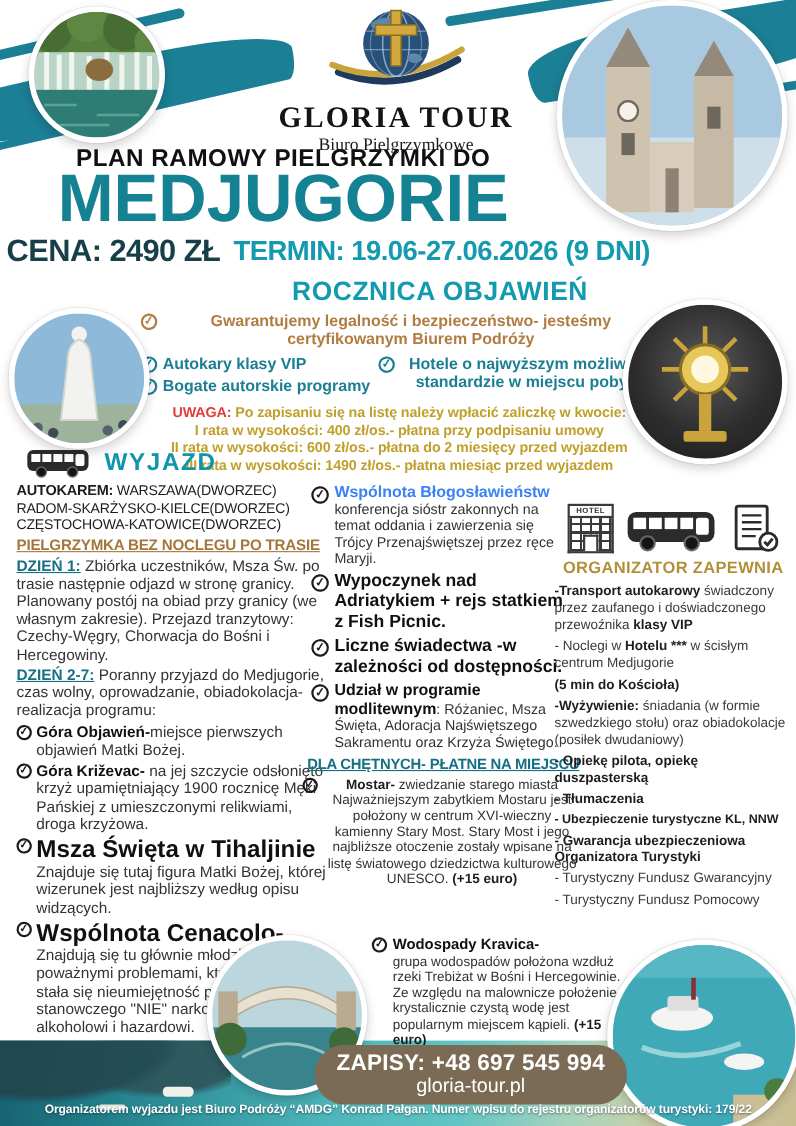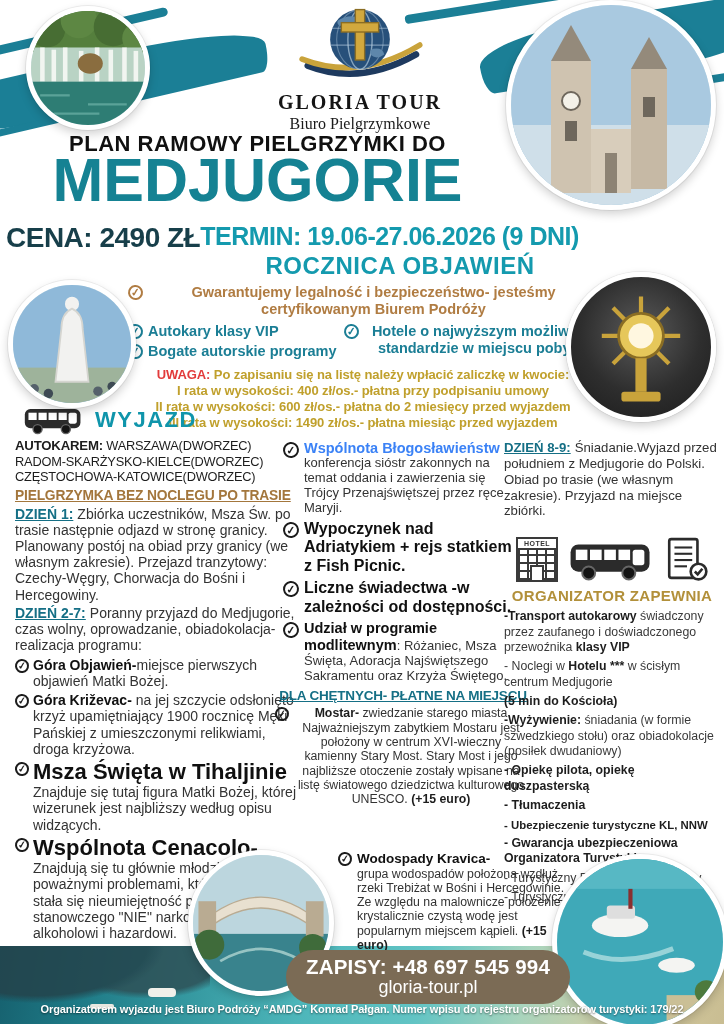--- a/index.html
+++ b/index.html
@@ -36,7 +36,7 @@
   
   .logo { position:absolute; left:245px; top:4px; width:230px; text-align:center; z-index:2; }
   .globe-svg { width:132px; height:84px; }
-  .brand { font-family:"Liberation Serif", serif; font-size:20px; font-weight:700;
+  .brand { font-family:"Liberation Serif", serif; font-size:27px; font-weight:700;
     letter-spacing:2px; color:#141414; line-height:1; }
   .brand-sub { font-family:"Liberation Serif", serif; font-size:16px; color:#1a1a1a; margin-top:3px; }
 

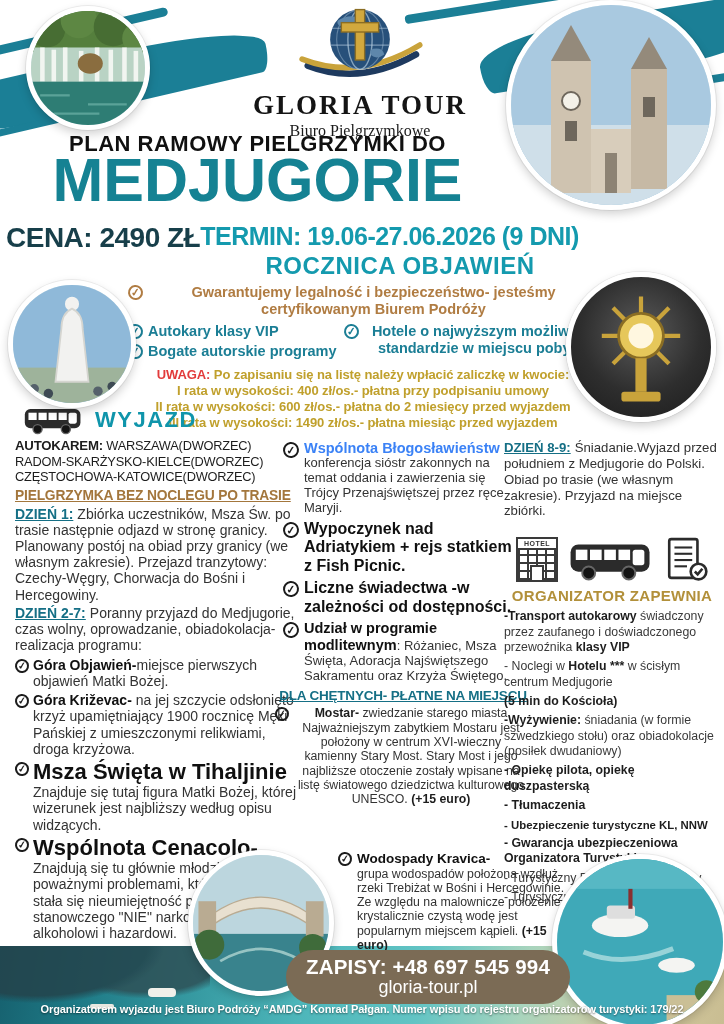--- a/index.html
+++ b/index.html
@@ -45,8 +45,8 @@
     font-size:22px; font-weight:700; color:#101010; letter-spacing:.5px; z-index:2; }
   .title { position:absolute; left:0; top:148px; width:515px; text-align:center;
     font-size:61px; font-weight:700; color:#158293; line-height:1.05; z-index:2; letter-spacing:0; }
-  .price-row { position:absolute; left:6px; top:222px; width:714px; display:flex;
-    align-items:flex-start; gap:0; white-space:nowrap; z-index:2; }
+  .price-row { position:absolute; left:6px; top:212px; width:714px; display:flex;
+    align-items:center; gap:12px; white-space:nowrap; z-index:2; }
   .price { font-size:28px; font-weight:700; color:#173f4a; letter-spacing:-.5px; }
   .term  { font-size:25px; font-weight:700; color:#149aae; letter-spacing:-.5px; }
   .anniversary { position:absolute; left:150px; top:252px; width:500px; text-align:center;

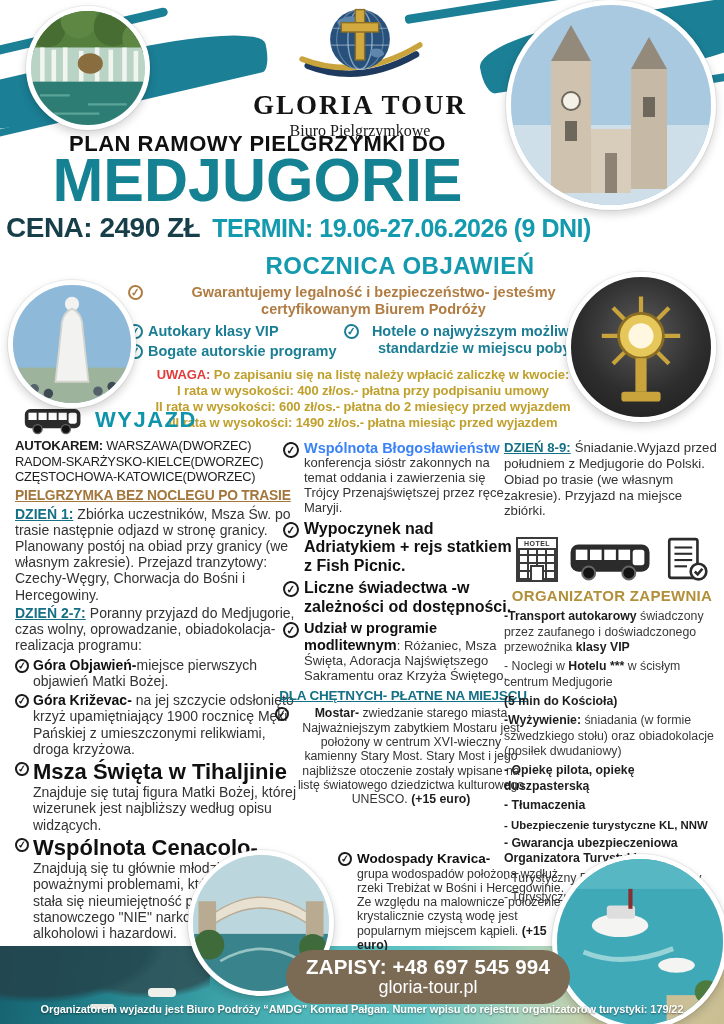--- a/index.html
+++ b/index.html
@@ -372,9 +372,6 @@
   </div>
 
   <div class="col-right">
-    <div class="para">
-      <span class="day-label">DZIEŃ 8-9:</span><span>Śniadanie.Wyjazd przed południem z Medjugorie do Polski. Obiad po trasie (we własnym zakresie). Przyjazd na miejsce zbiórki.</span>
-    </div>
     <div class="icons-row">
       <div class="hotel-icon">
         <div class="hotel-sign">HOTEL</div>

